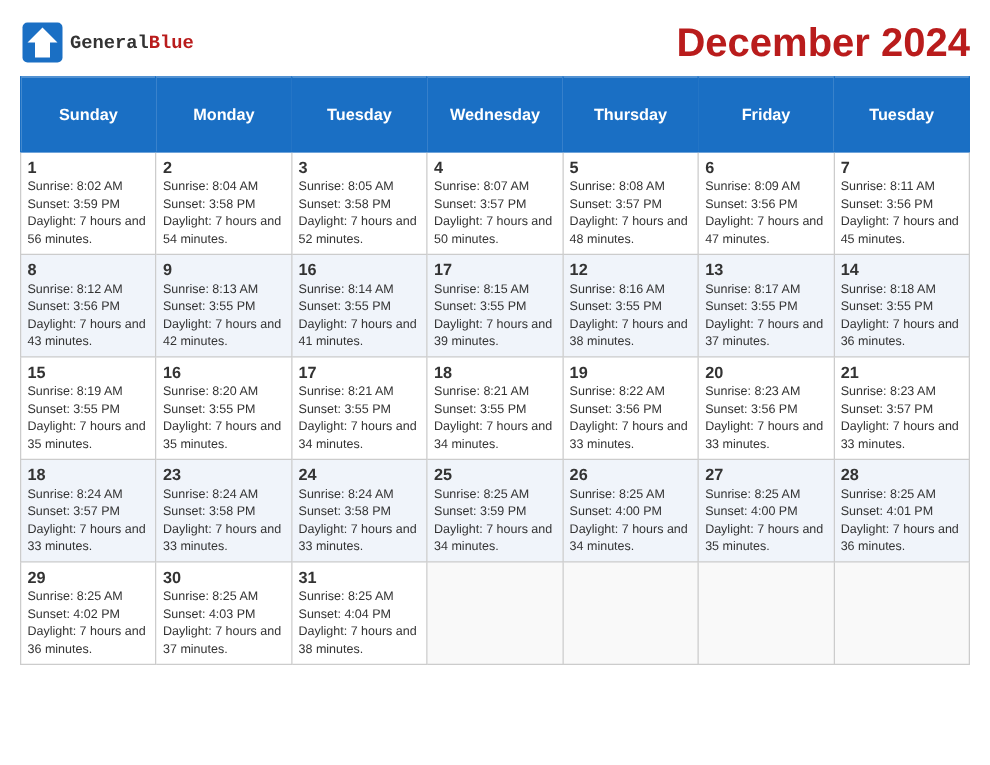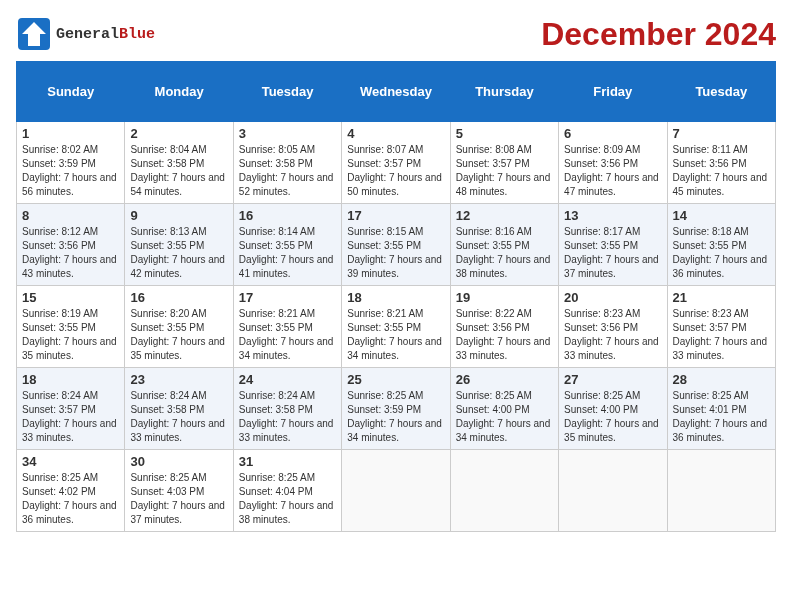--- a/index.html
+++ b/index.html
@@ -235,7 +235,7 @@
       </tr>
       <tr>
         <td>
-          <span class="day-num">34</span>
+          <span class="day-num">29</span>
           <div class="day-detail">Sunrise: 8:25 AM<br>Sunset: 4:02 PM<br>Daylight: 7 hours and 36 minutes.</div>
         </td>
         <td>

